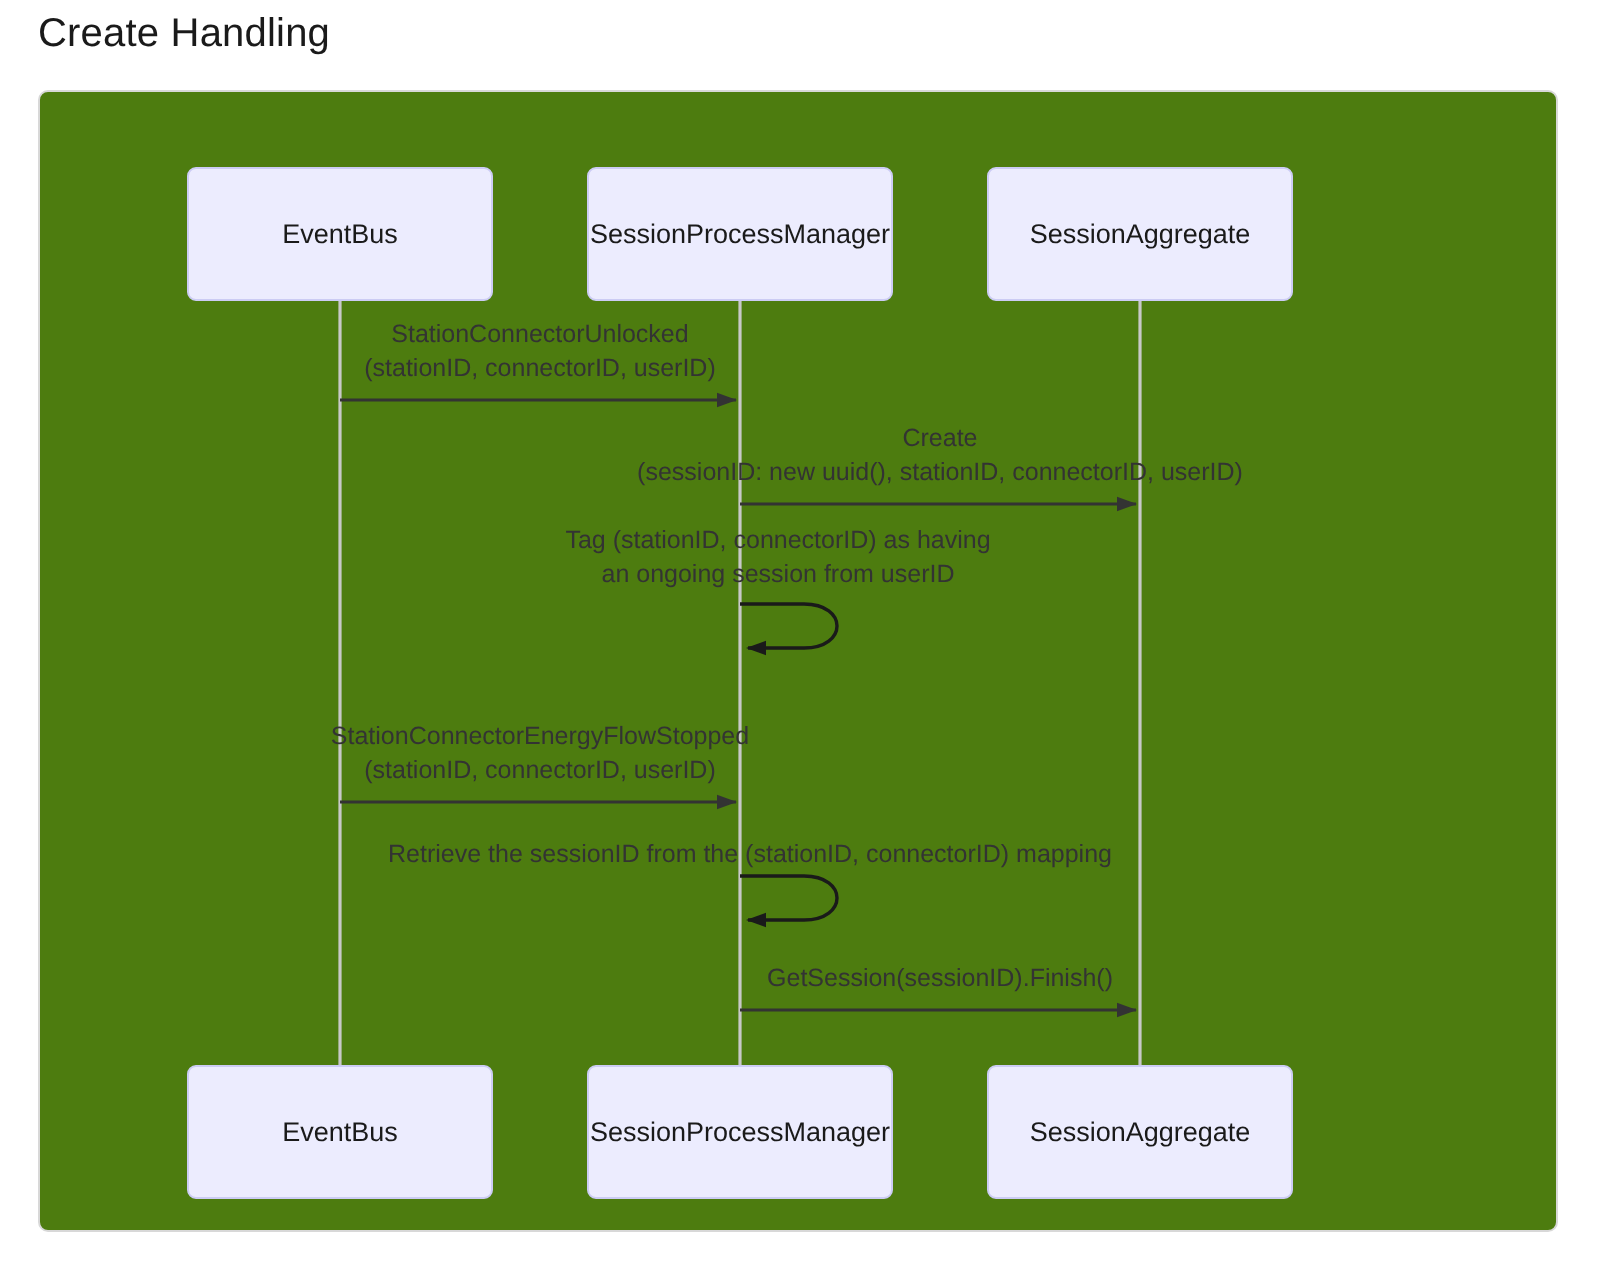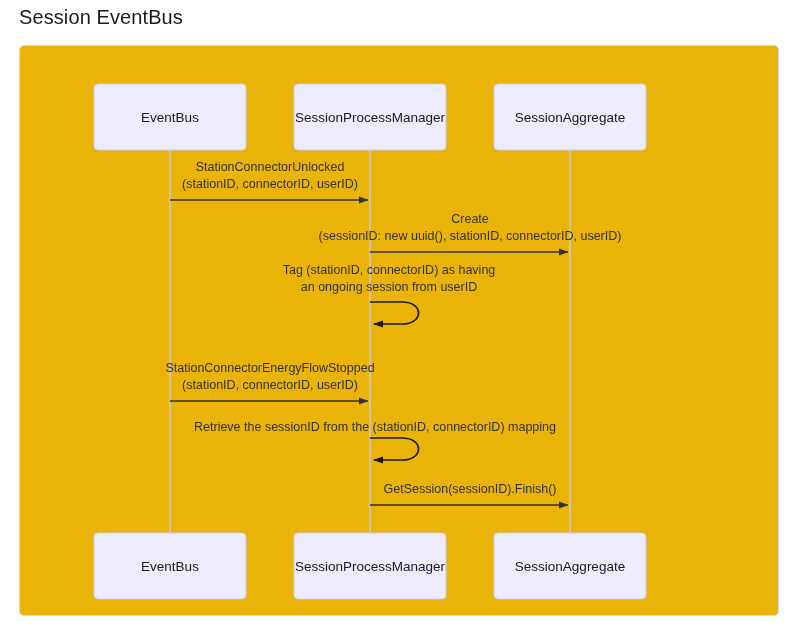--- a/index.html
+++ b/index.html
@@ -74,7 +74,7 @@
 </head>
 <body>
 
-<div id="page-title">Session EventBus</div>
+<div id="page-title">Create Handling</div>
 
 <div id="diagram-frame">
   <svg id="diagram-svg" width="758" height="569" viewBox="0 0 758 569">

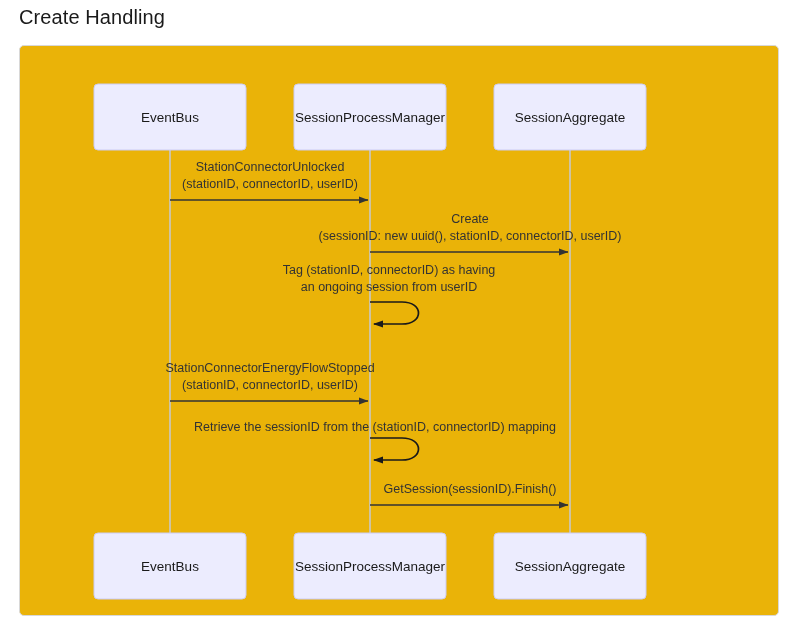--- a/index.html
+++ b/index.html
@@ -27,7 +27,7 @@
     top: 45px;
     width: 760px;
     height: 571px;
-    background: #eab308;
+    background: #4d7c0f;
     border: 1px solid #d8d8d8;
     border-radius: 5px;
     box-sizing: border-box;

